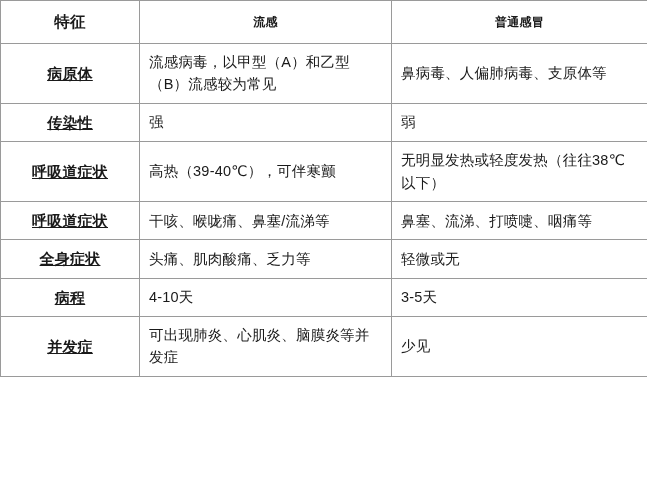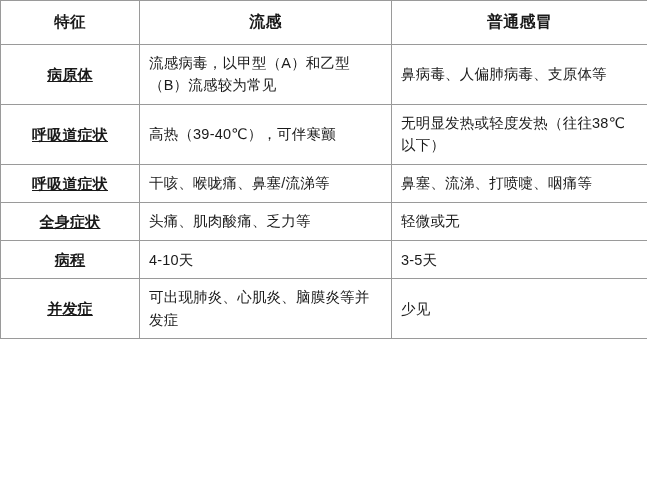--- a/index.html
+++ b/index.html
@@ -42,7 +42,7 @@
   table.compare thead th {
     text-align: center;
     font-weight: bold;
-    font-size: 16px;
+    font-size: 12px;
     padding-top: 9px;
     padding-bottom: 9px;
     background: #ffffff;

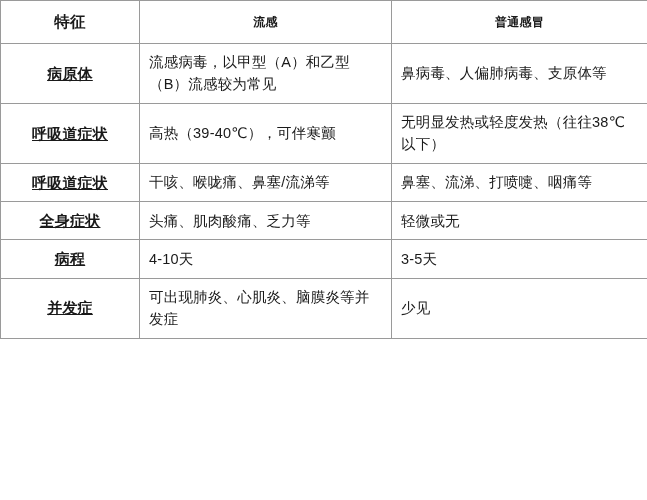--- a/index.html
+++ b/index.html
@@ -89,6 +89,11 @@
         <td class="cell">鼻病毒、人偏肺病毒、支原体等</td>
       </tr>
       <tr>
+        <th class="rowhead">传染性</th>
+        <td class="cell">强</td>
+        <td class="cell">弱</td>
+      </tr>
+      <tr>
         <th class="rowhead">呼吸道症状</th>
         <td class="cell">高热（39-40℃），可伴寒颤</td>
         <td class="cell">无明显发热或轻度发热（往往38℃以下）</td>

